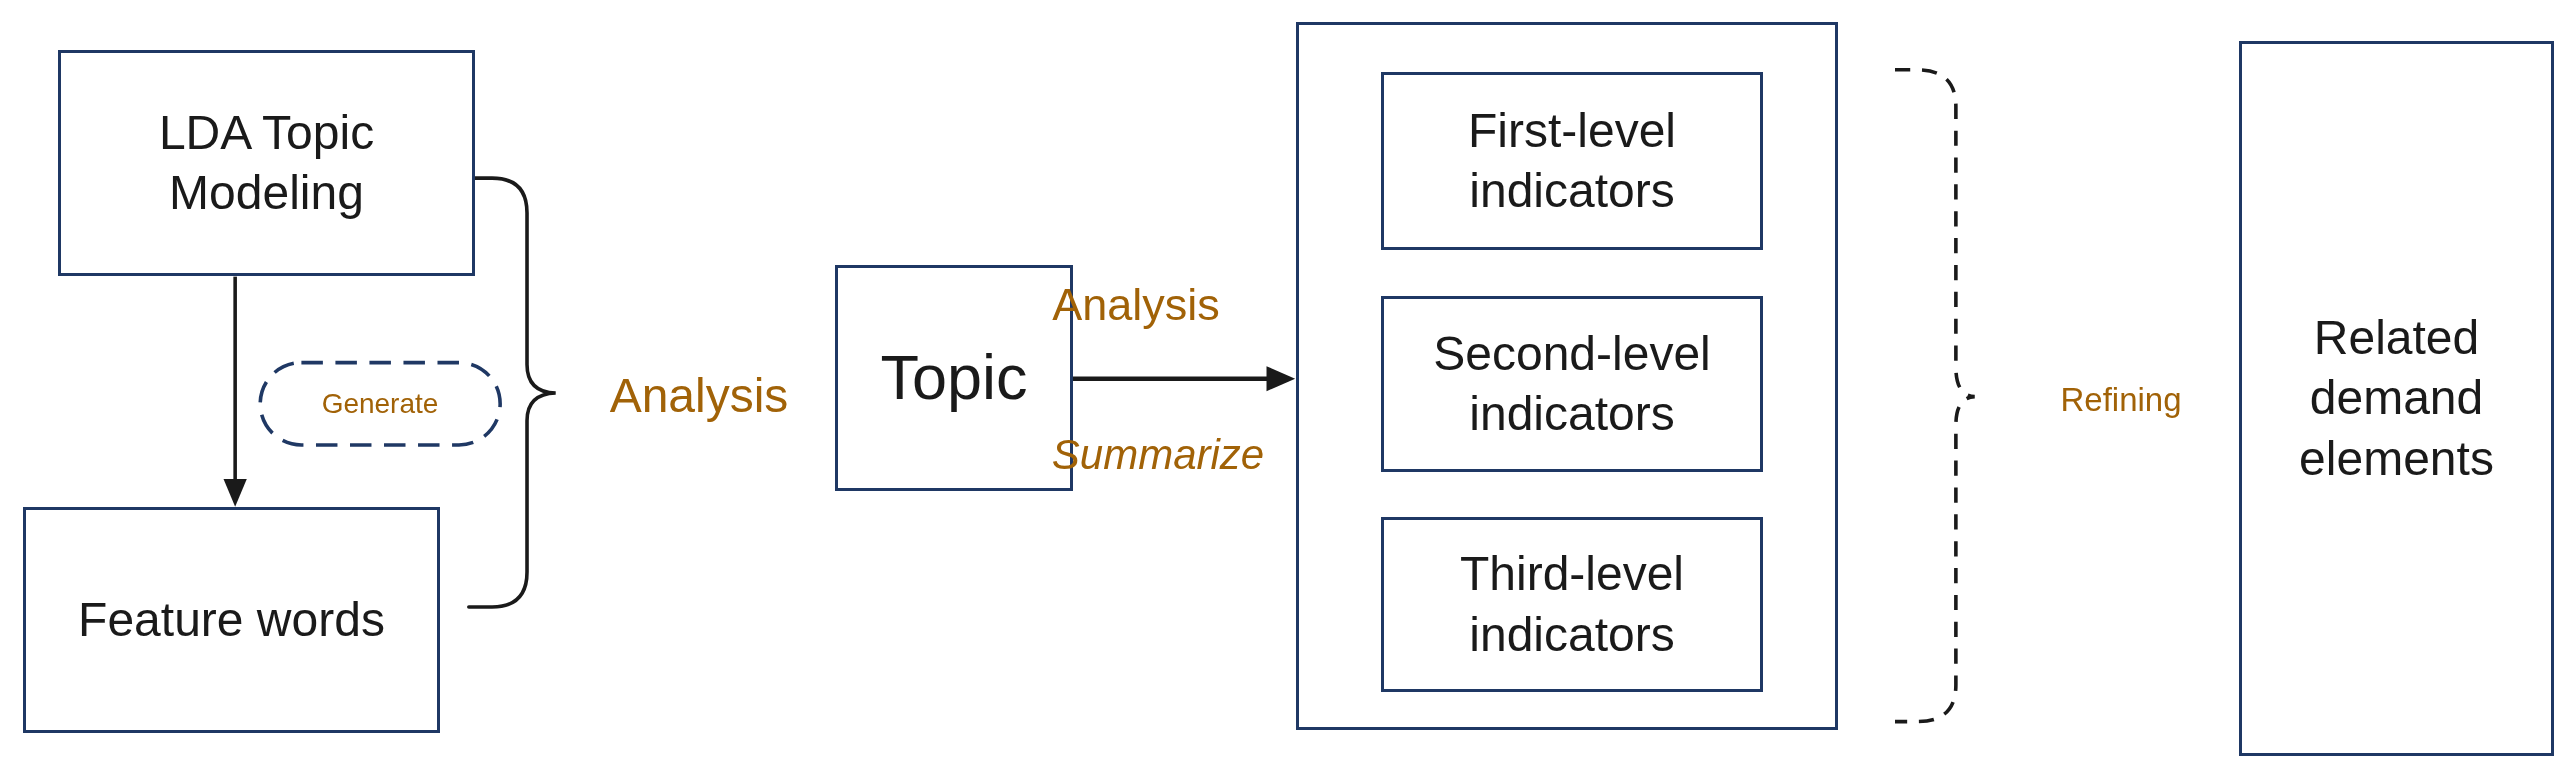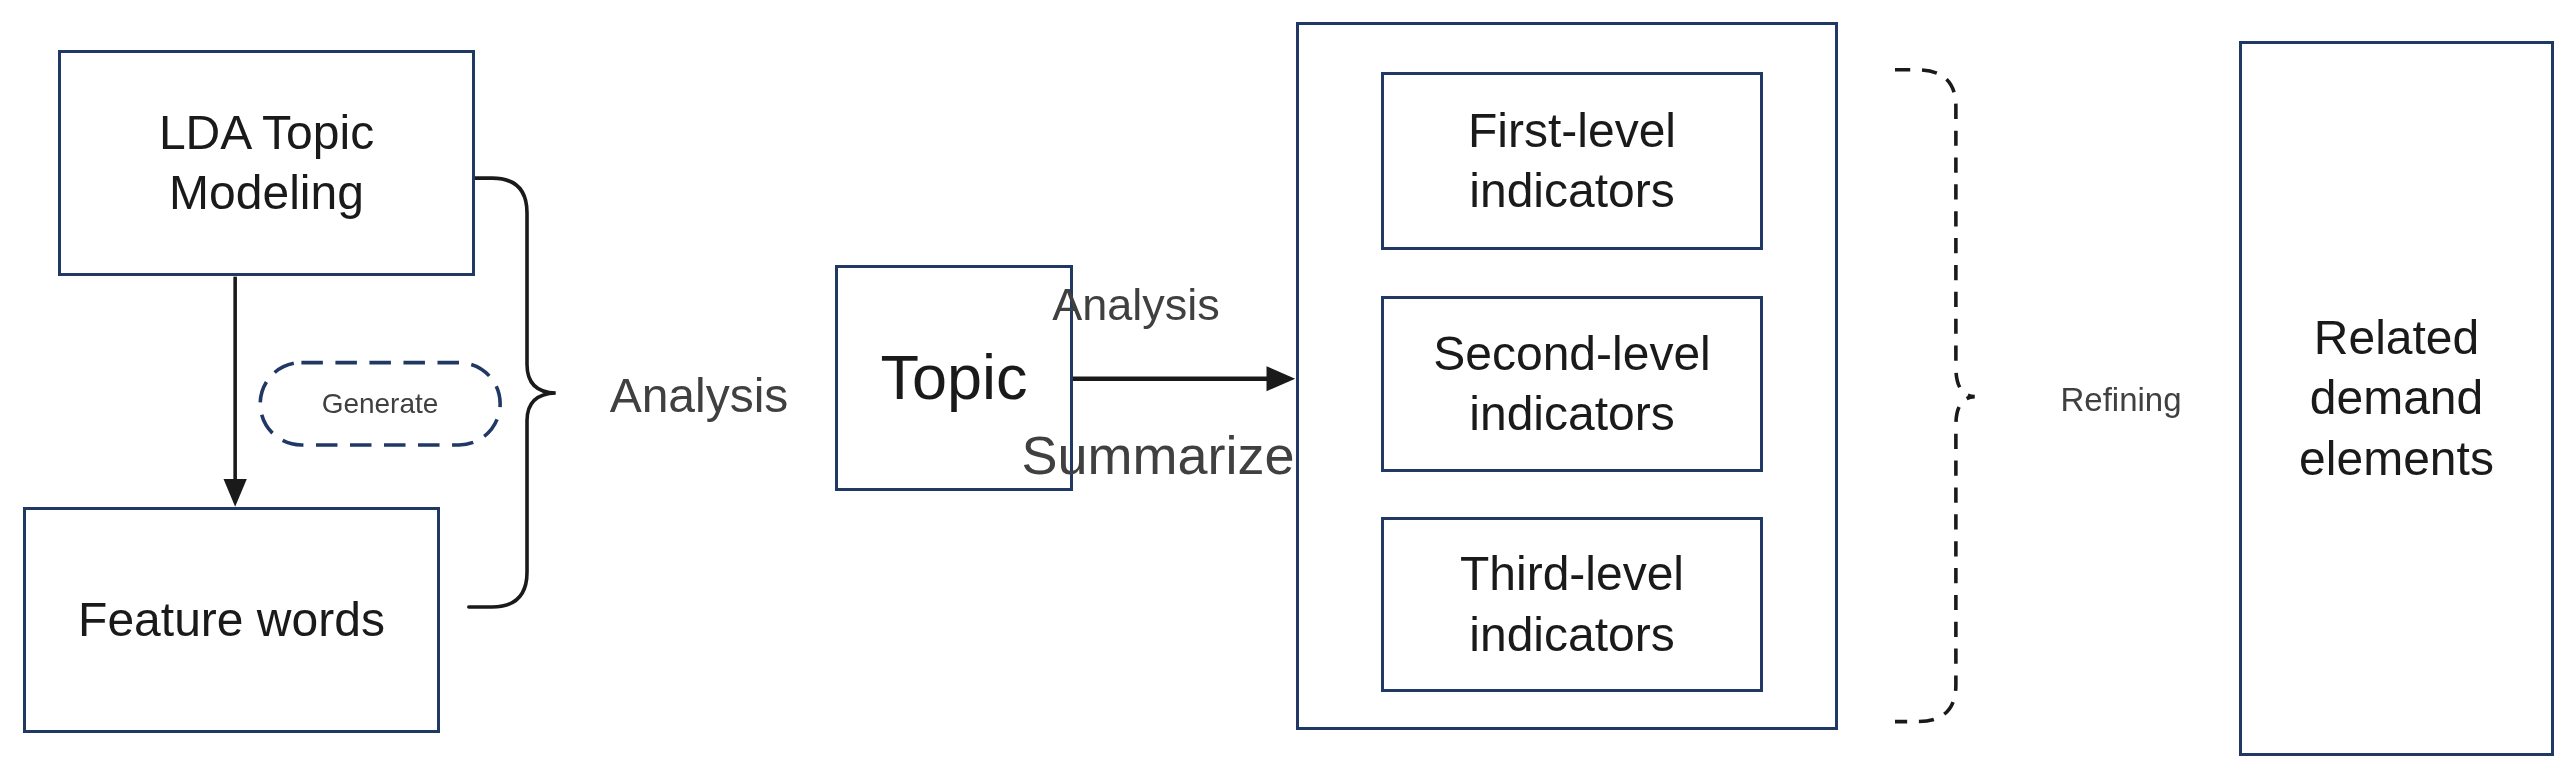--- a/index.html
+++ b/index.html
@@ -59,7 +59,7 @@
     white-space: nowrap;
     font-size: 47px;
     font-weight: 400;
-    color: #404040;
+    color: #a16207;
   }
   .generate-label       { left: 380px;  top: 404px; font-size: 28px; }
   .analysis-left-label  { left: 699px;  top: 395px; font-size: 48px; }

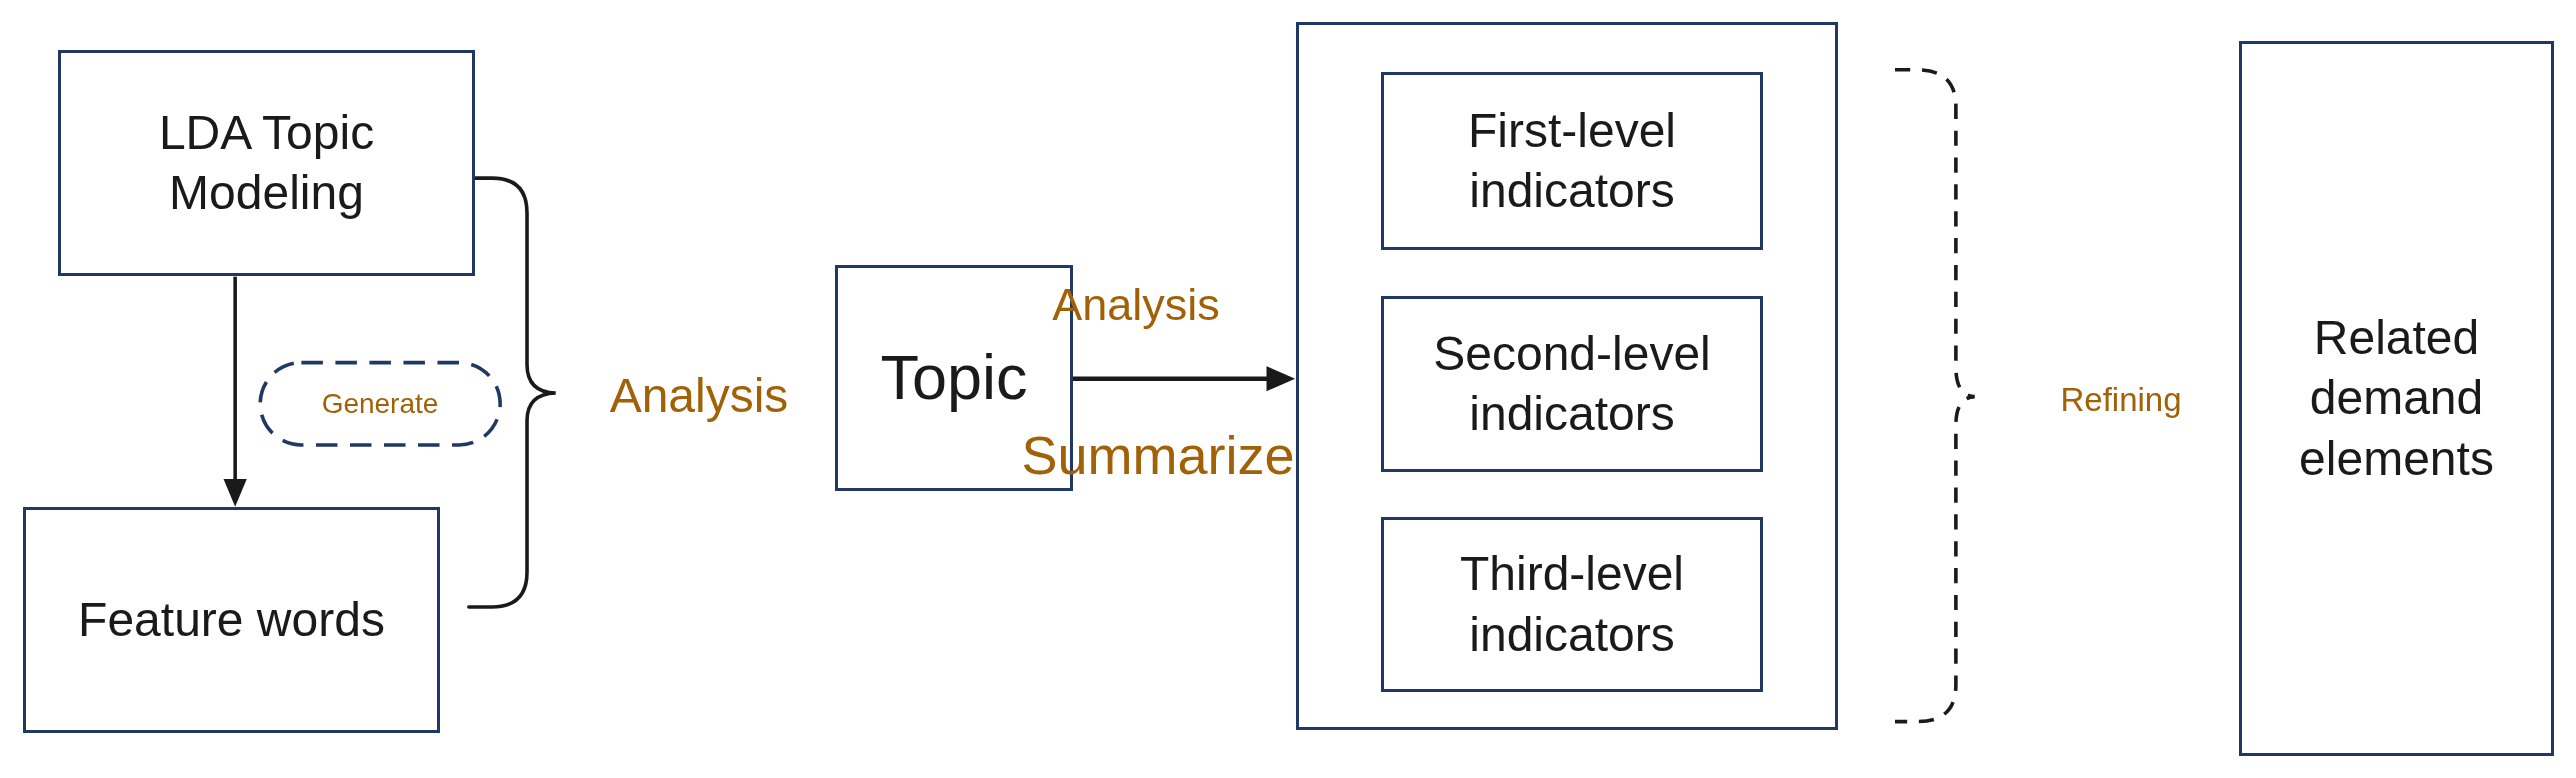--- a/index.html
+++ b/index.html
@@ -64,7 +64,7 @@
   .generate-label       { left: 380px;  top: 404px; font-size: 28px; }
   .analysis-left-label  { left: 699px;  top: 395px; font-size: 48px; }
   .analysis-right-label { left: 1136px; top: 305px; font-size: 45px; }
-  .summarize-label      { left: 1158px; top: 455px; font-size: 54px; }
+  .summarize-label      { left: 1158px; top: 455px; font-size: 42px; font-style: italic; }
   .refining-label       { left: 2121px; top: 400px; font-size: 33px; }
 </style>
 </head>

